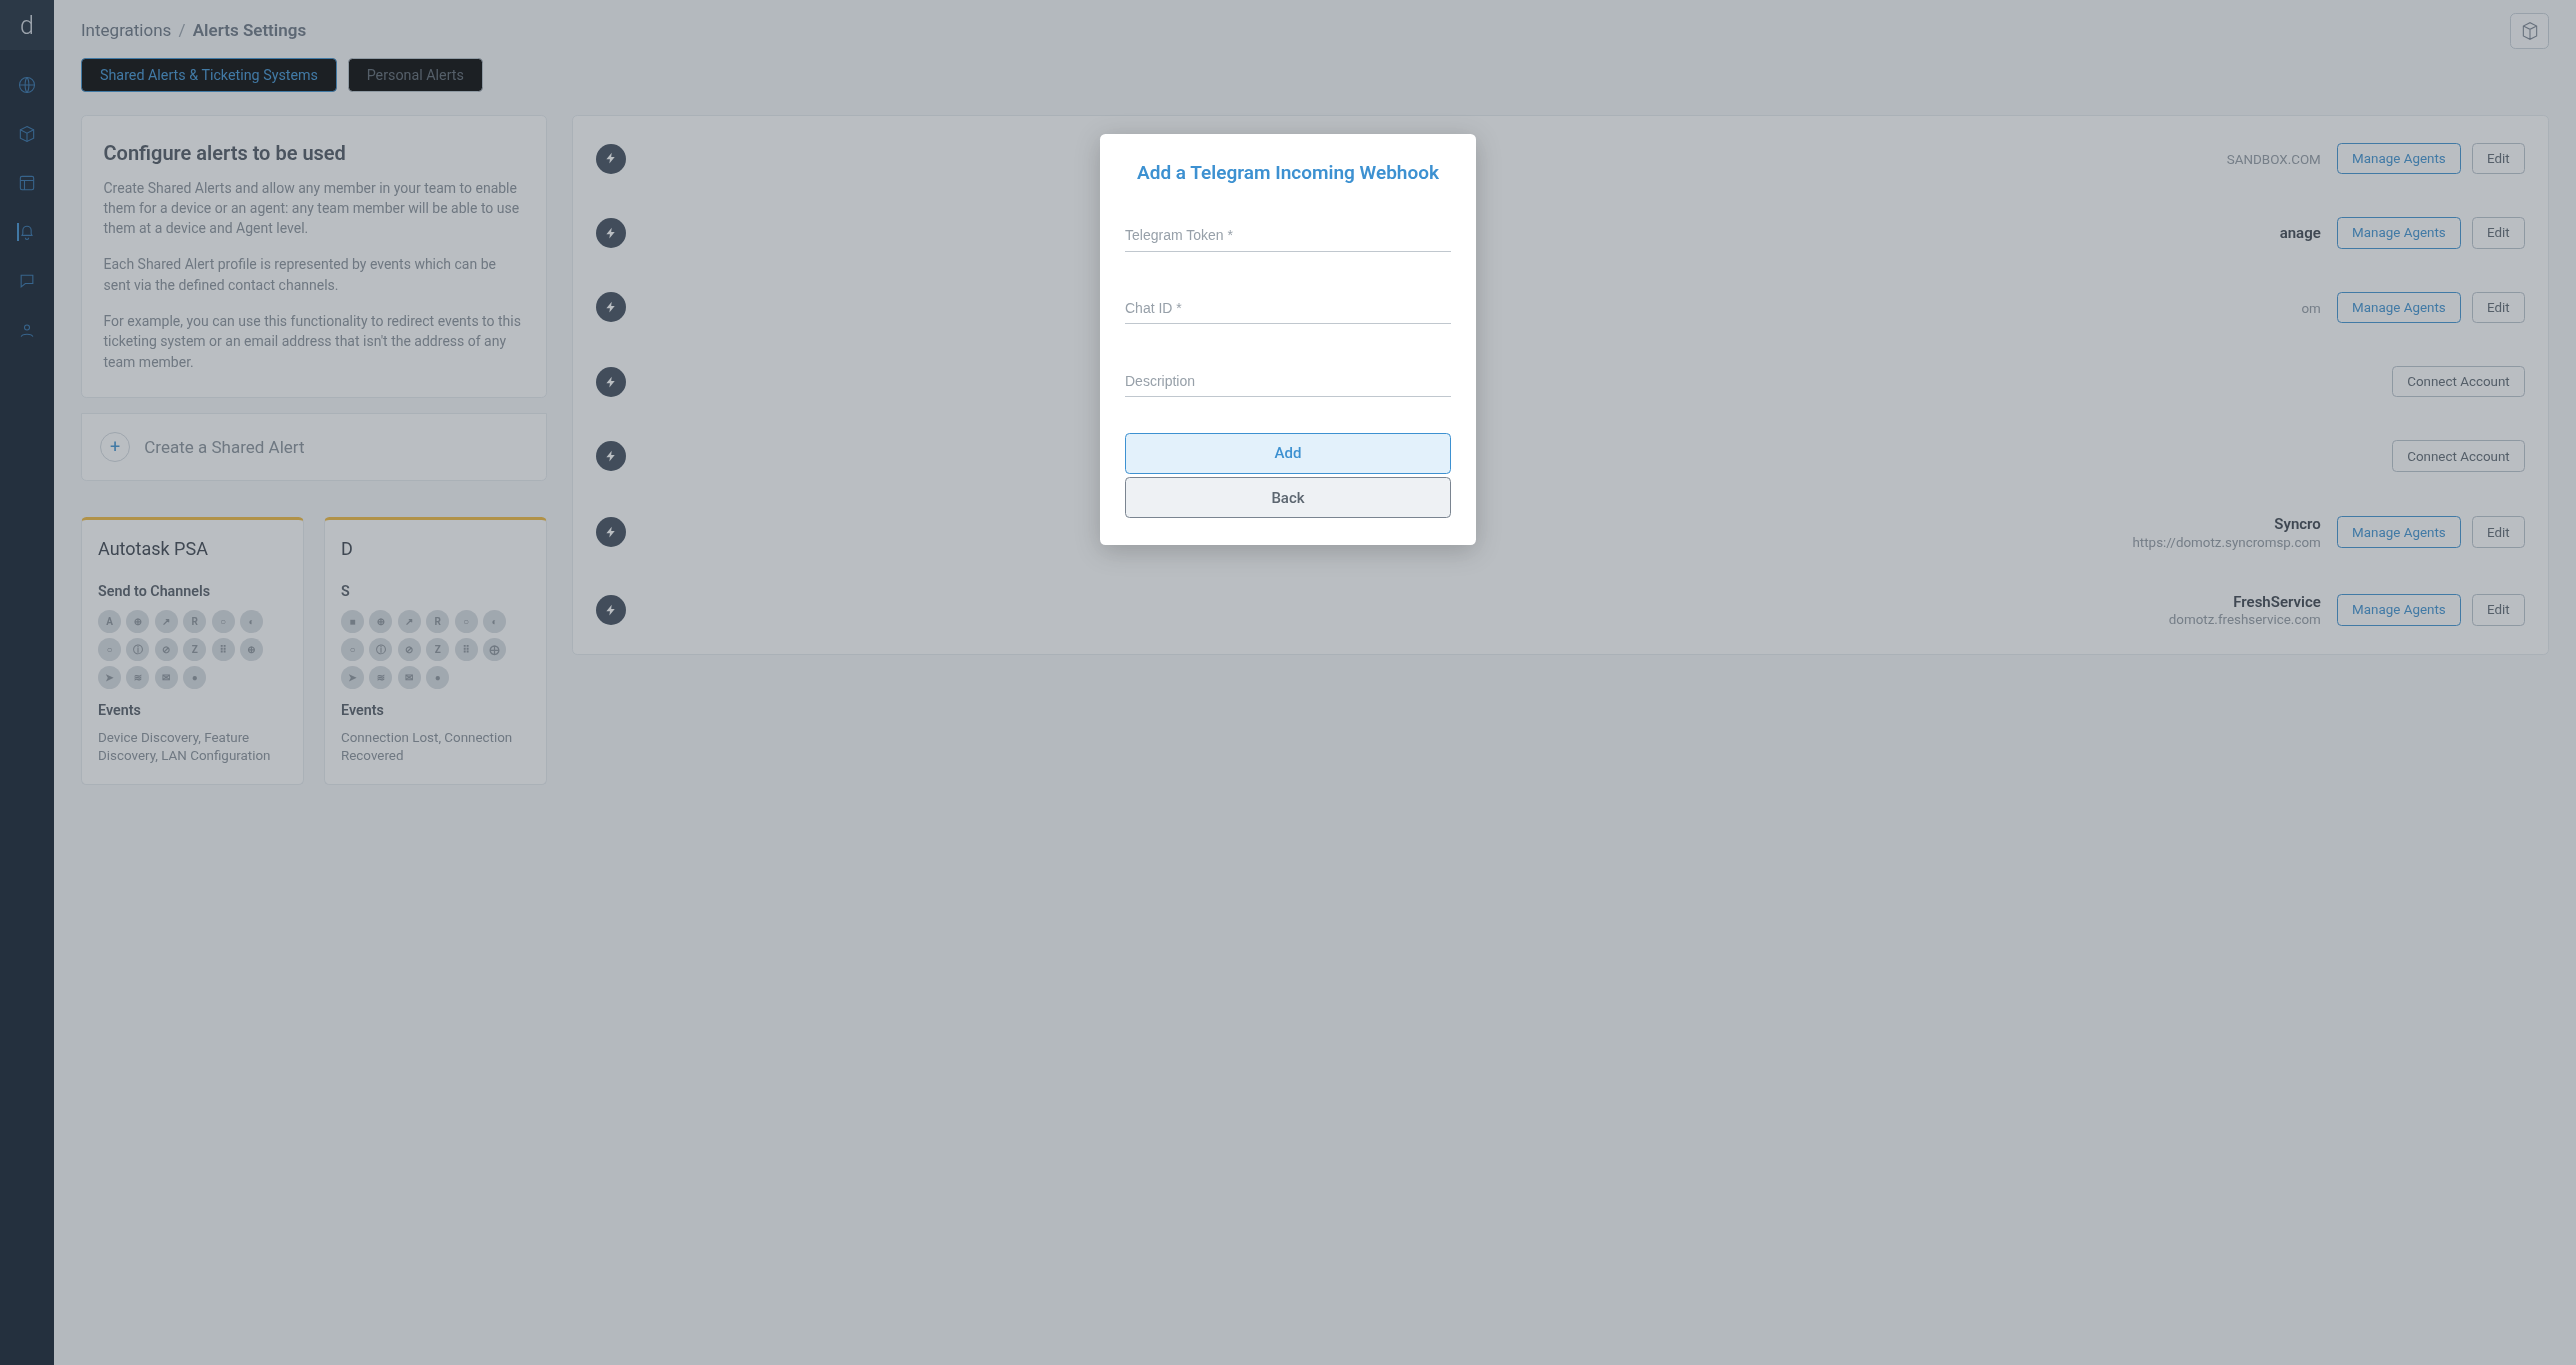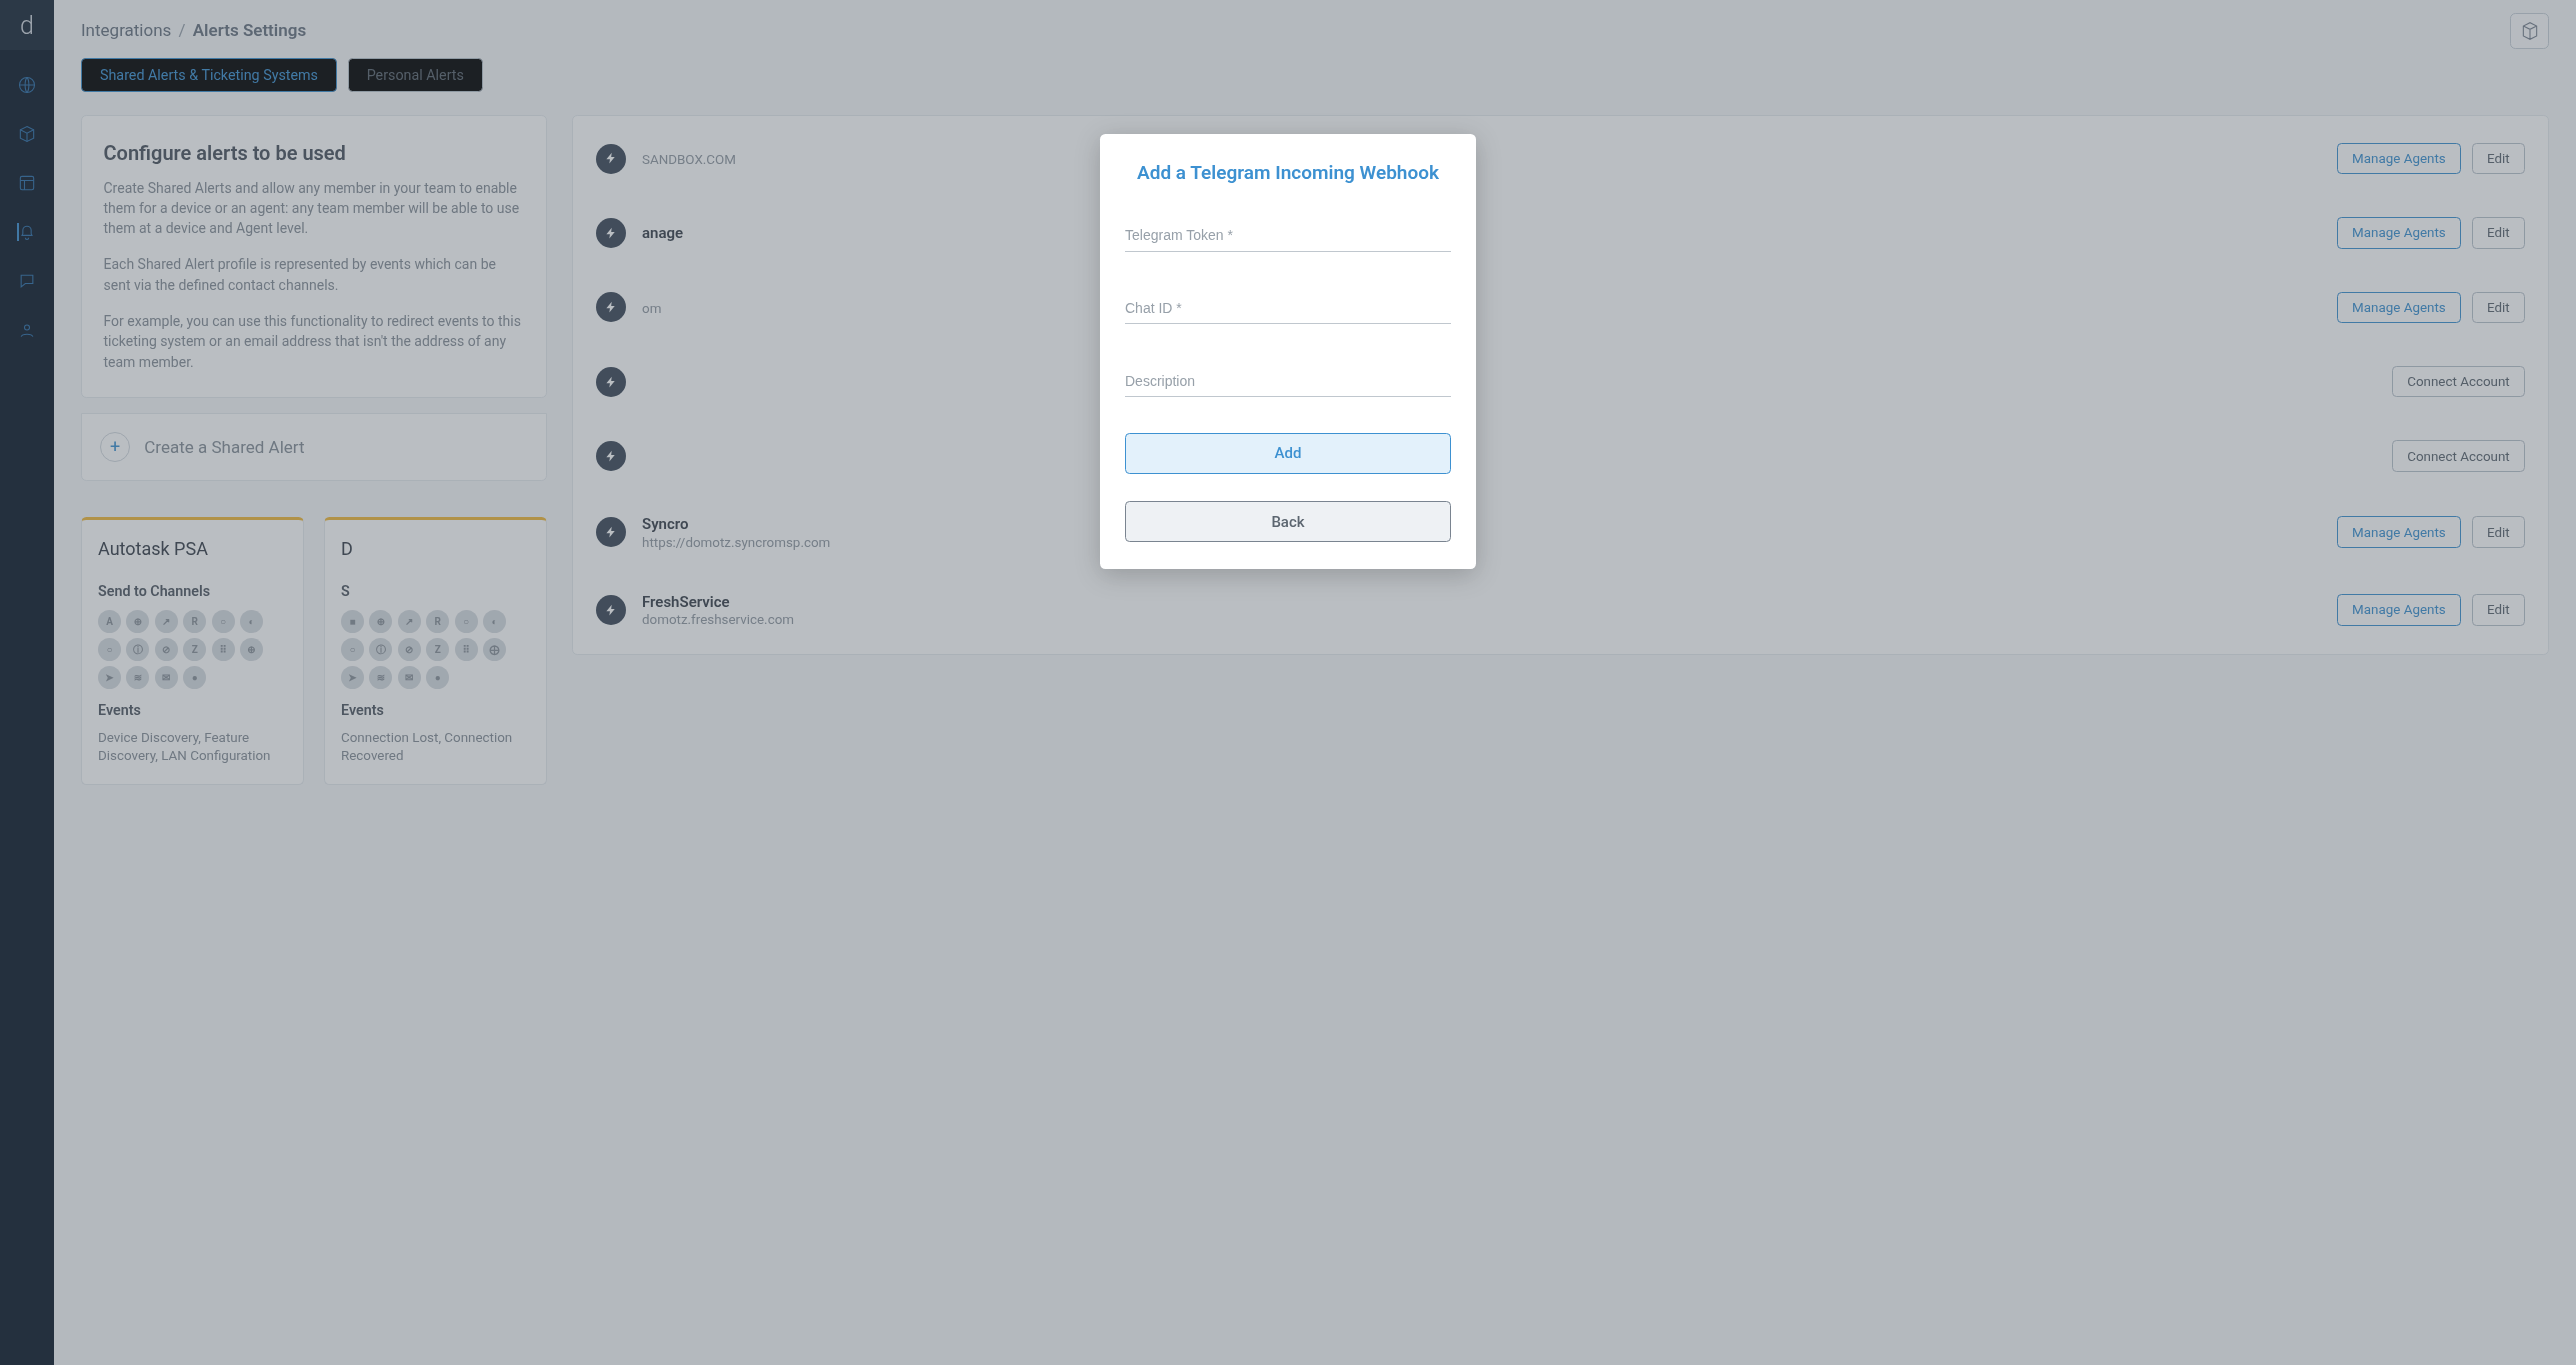--- a/index.html
+++ b/index.html
@@ -48,7 +48,7 @@
   .alert-card .events { font-size:13.4px; color:#878f98; line-height:1.4; }
 
   .col-right { flex:1; }
-  .integ-list { background:#fff; border:0.9px solid #e6eaee; border-radius:5.4px; padding:5.4px 0;}
+  .integ-list { background:#fff; border:0.9px solid #e6eaee; border-radius:5.4px; padding:5.4px 0;text-align:right;}
   .integ-row { display:flex; align-items:center; padding:21.5px 23px; gap:16px;}
   .integ-row + .integ-row { border-top:0; }
   .integ-icon { width:30px; height:30px; border-radius:895px; background:#3e4a5a; display:flex; align-items:center; justify-content:center; color:#fff; flex-shrink:0;}

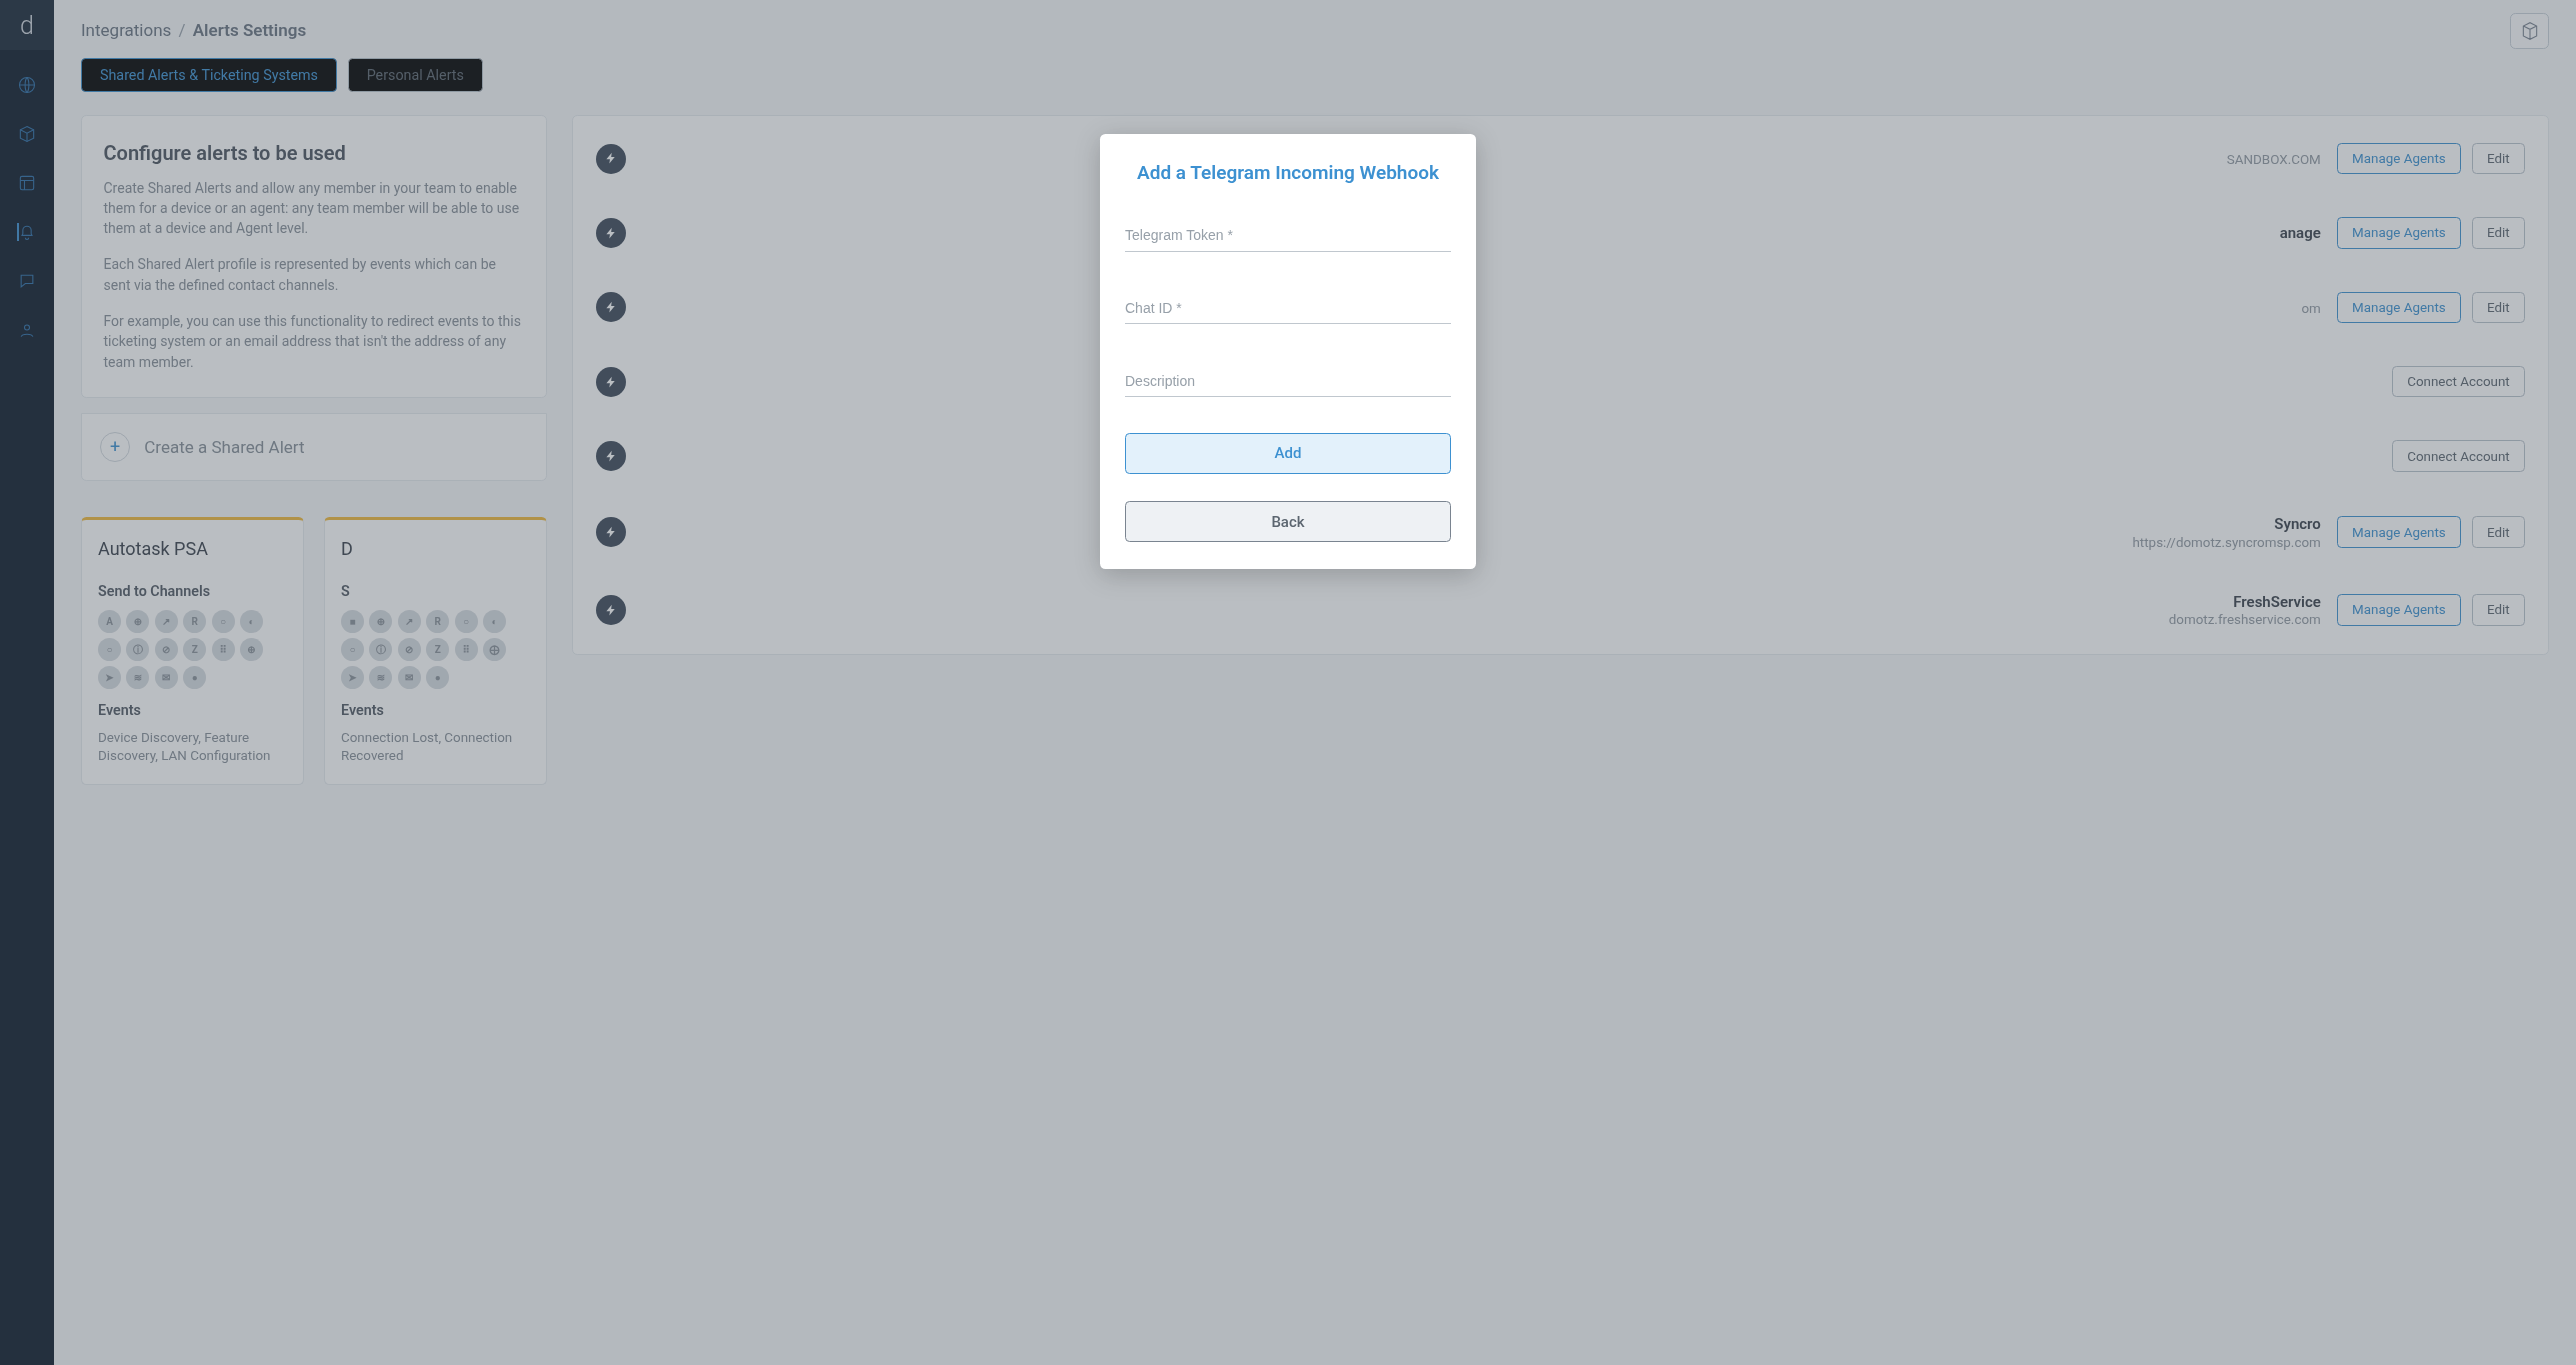--- a/index.html
+++ b/index.html
@@ -68,7 +68,7 @@
   .field { margin-bottom:43px; }
   .field input { width:100%; border:none; border-bottom:0.9px solid #c0c7ce; padding:5.4px 0 7.2px 0; font-size:14px; color:#4c5560; outline:none; background:transparent;}
   .field input::placeholder { color:#97a0a9; }
-  .modal .btn-wide { display:block; width:100%; text-align:center; border-radius:4.5px; padding:10.7px 0; font-size:15px; font-weight:500; margin-bottom:27px; cursor:pointer;}
+  .modal .btn-wide { display:block; width:100%; text-align:center; border-radius:4.5px; padding:10.7px 0; font-size:15px; font-weight:500; margin-bottom:3px; cursor:pointer;}
   .btn-add { background:#e3f1fb; border:1.3px solid #3d91d1; color:#3d91d1;}
   .btn-back { background:#eef1f4; border:1.3px solid #7a8490; color:#5c6670;}
 

